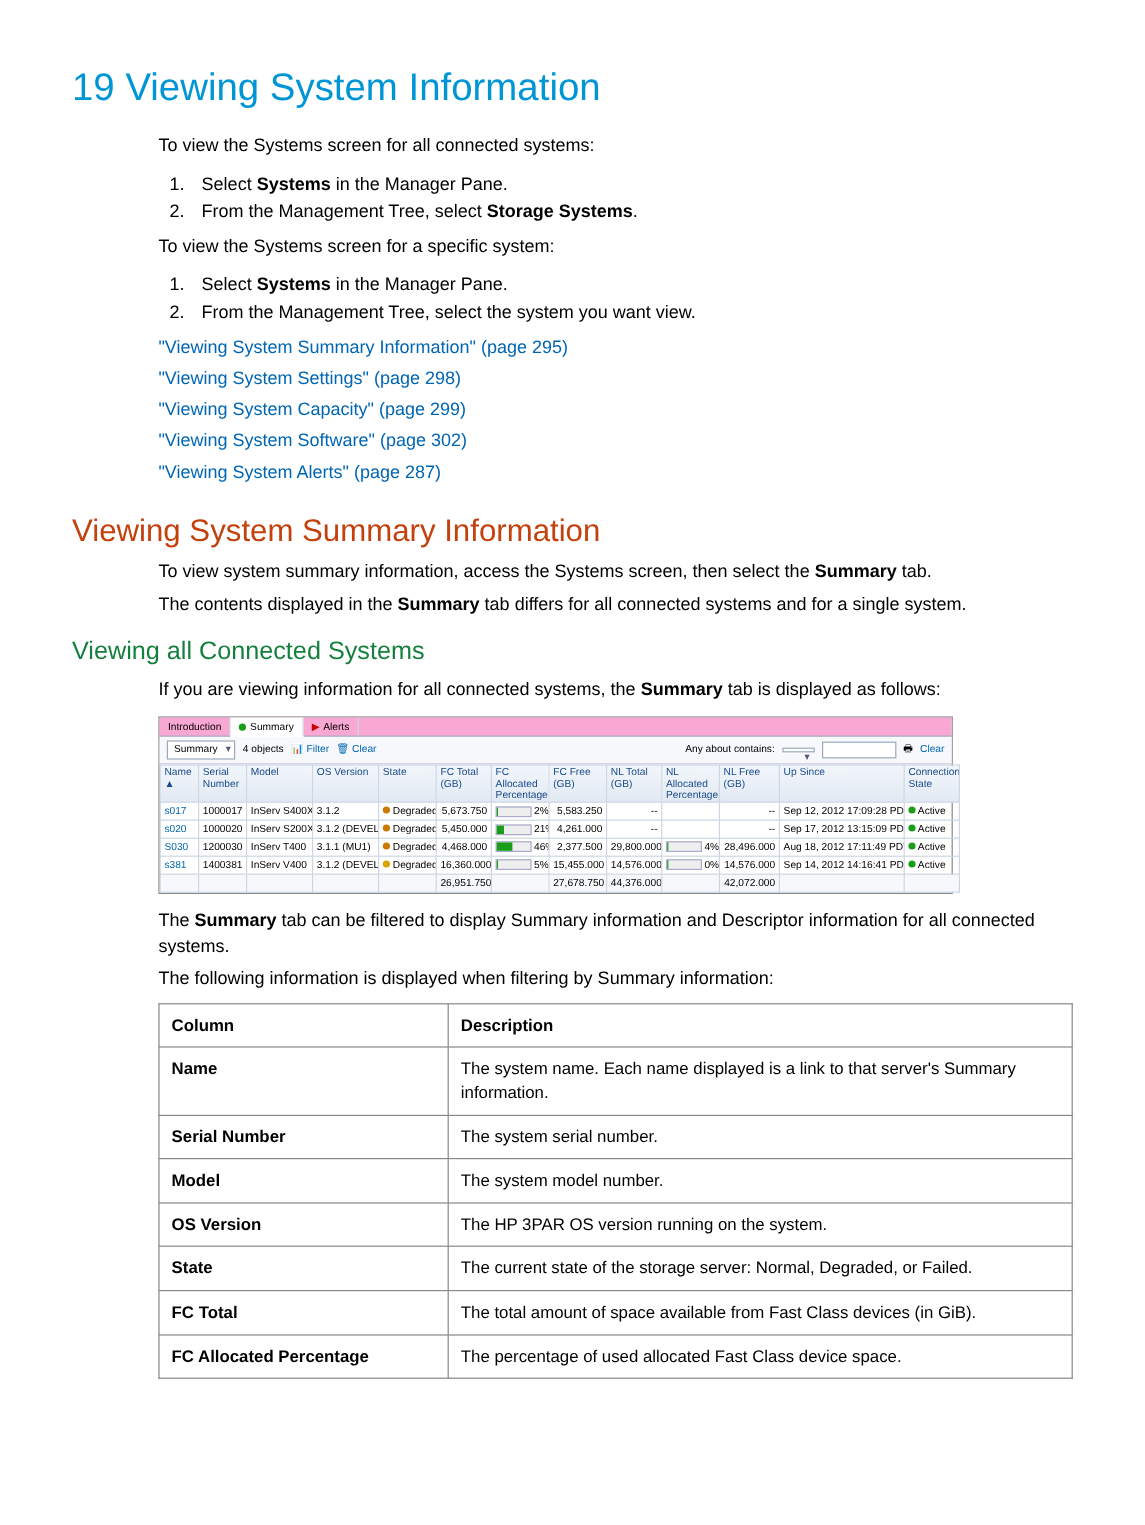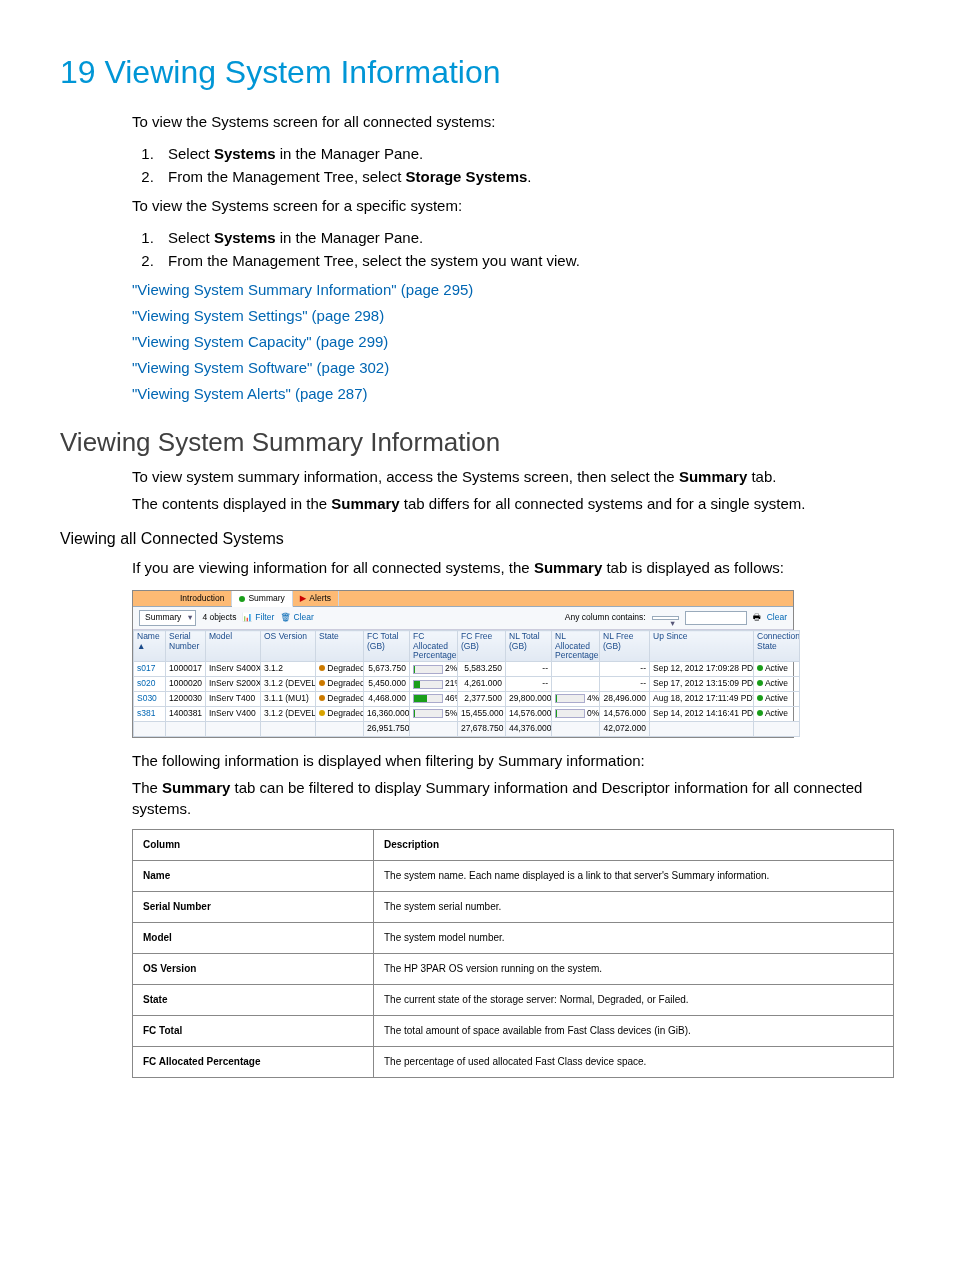--- a/index.html
+++ b/index.html
@@ -21,7 +21,7 @@
   h2 {
     font-weight: 300;
     font-size: 26px;
-    color: #404040;
+    color: #c2410c;
     margin: 20px 0 6px 0;
   }
   h3 {

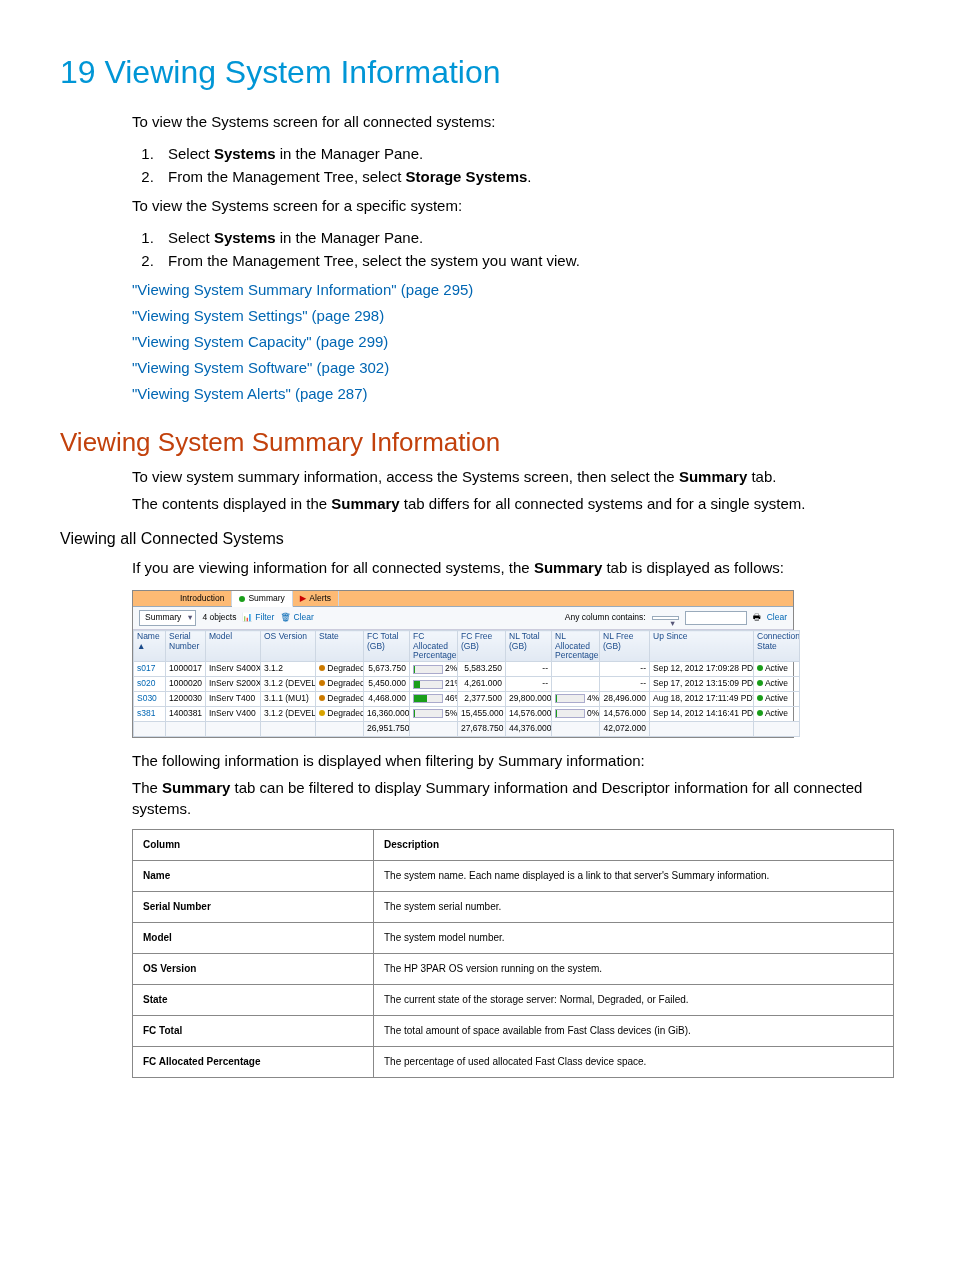--- a/index.html
+++ b/index.html
@@ -26,8 +26,8 @@
   }
   h3 {
     font-weight: 300;
-    font-size: 16px;
-    color: #000000;
+    font-size: 21px;
+    color: #15803d;
     margin: 14px 0 4px 0;
   }
   .body-indent {

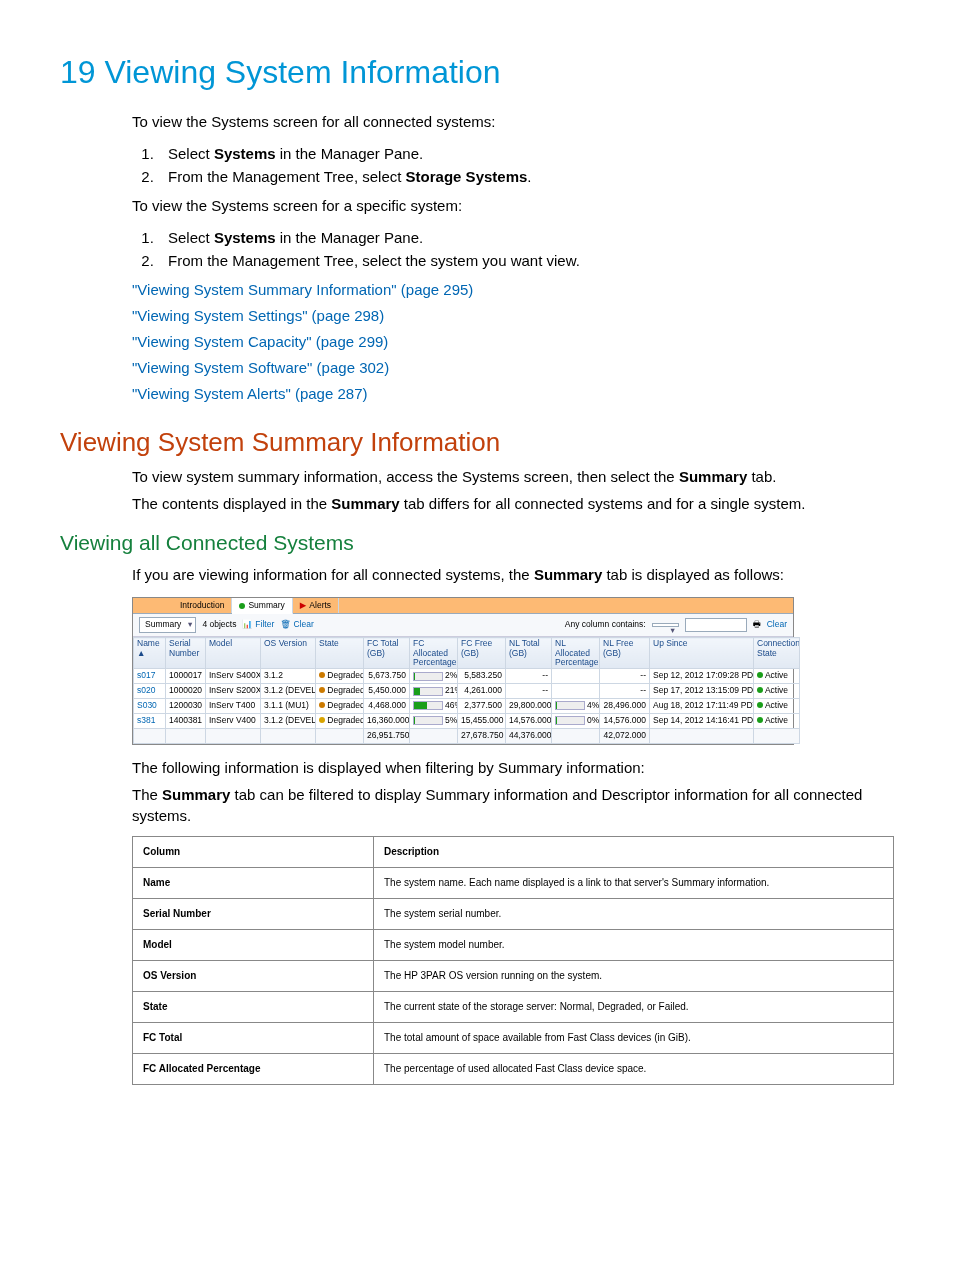--- a/index.html
+++ b/index.html
@@ -65,8 +65,7 @@
     display:flex;
     gap: 0;
     border-bottom: 1px solid #9ab;
-    background:#fdba74;
-    padding-left:40px;
+    background:#f9a8d4;
   }
   .ss-tab {
     padding: 2px 7px;

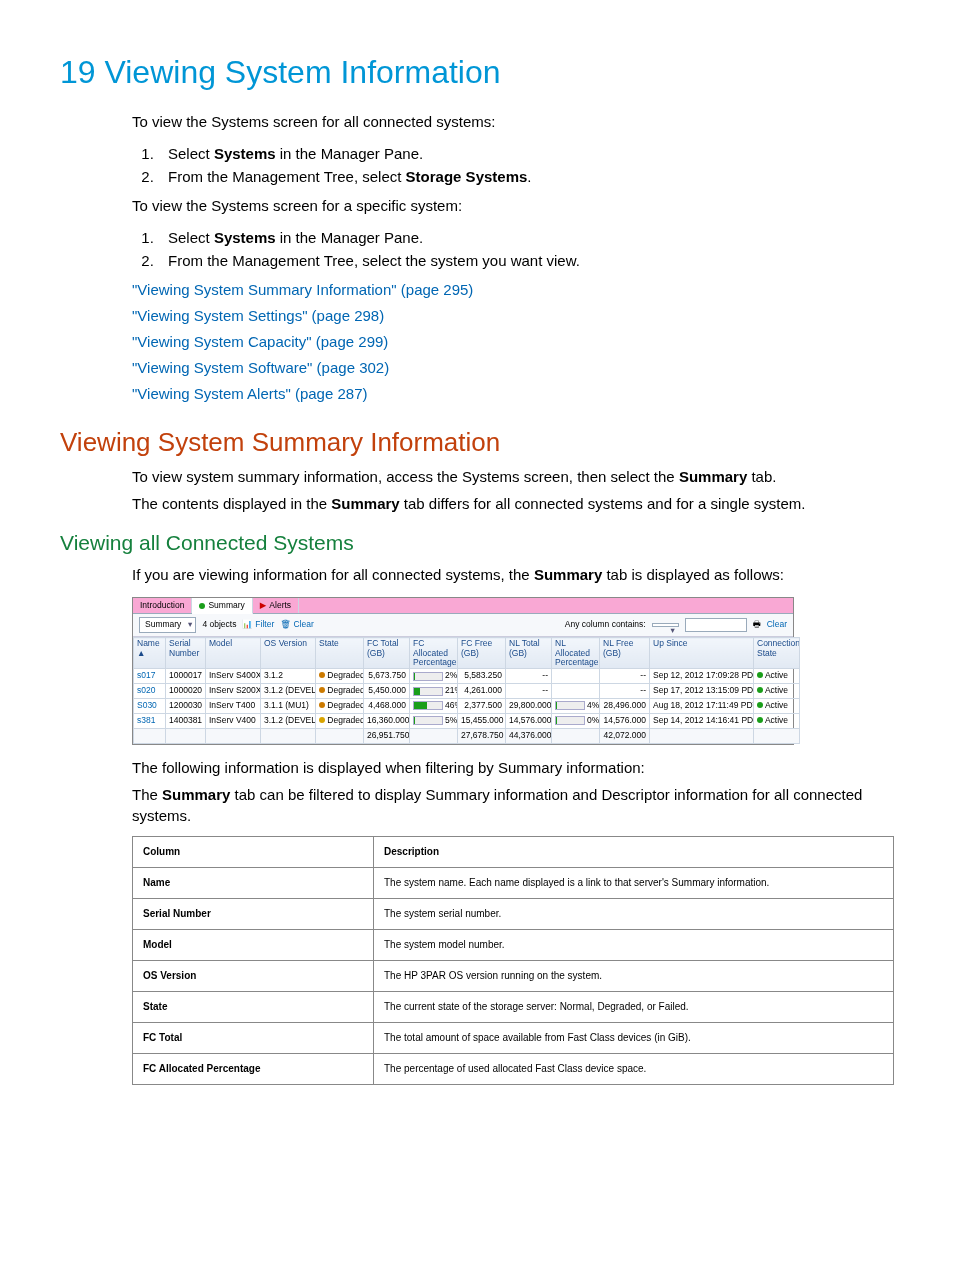--- a/index.html
+++ b/index.html
@@ -213,7 +213,7 @@
     <span class="ss-link">📊 <span>Filter</span></span>
     <span class="ss-link">🗑 <span>Clear</span></span>
     <span class="spacer"></span>
-    <span>Any column contains:</span>
+    <span>Any about contains:</span>
     <span class="ss-dd" style="width:6px"></span>
     <span class="ss-input"></span>
     <span>🖶</span>

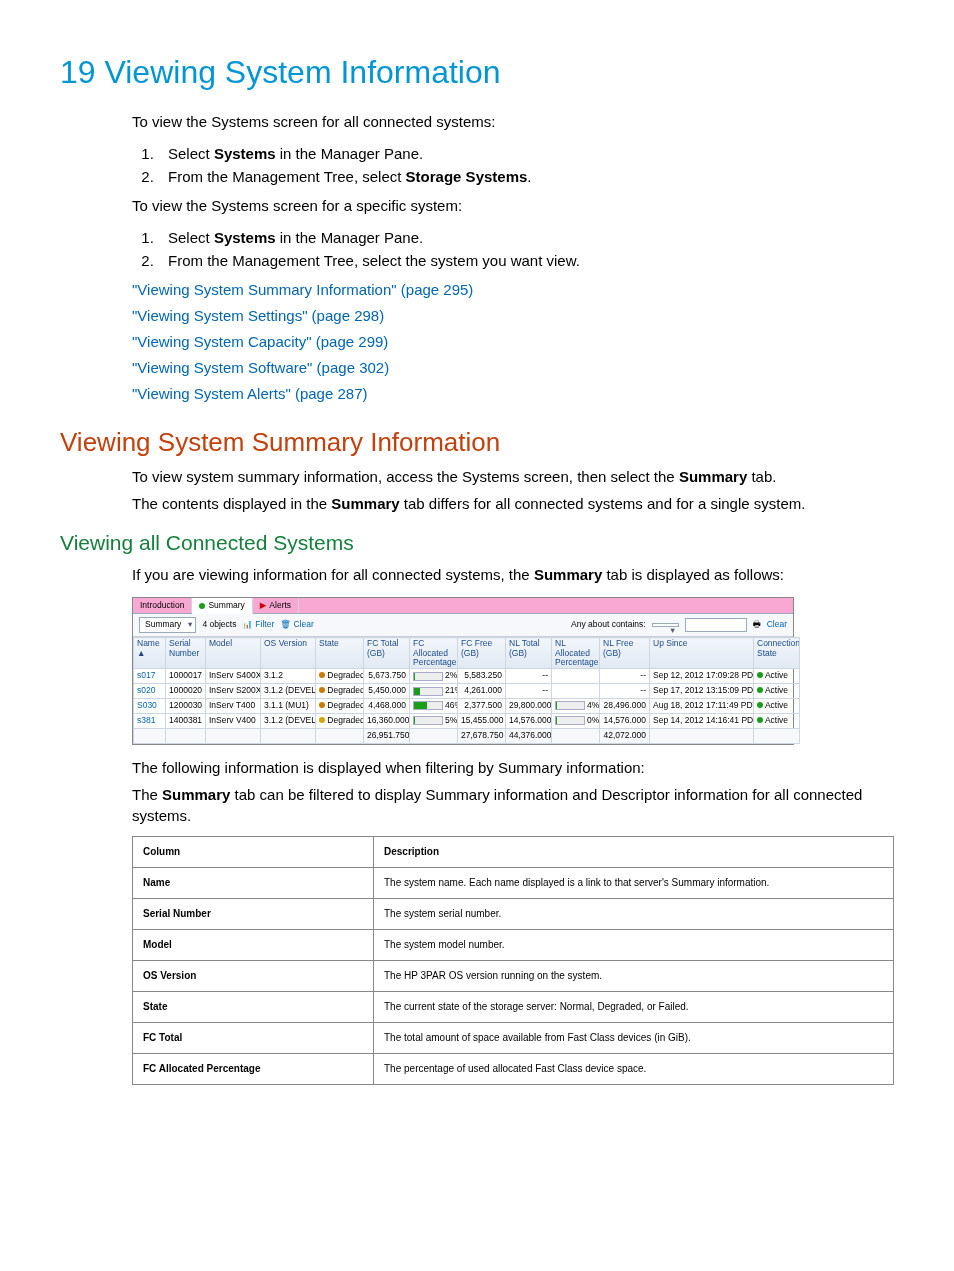--- a/index.html
+++ b/index.html
@@ -335,12 +335,12 @@
 </div>
 
 <div class="body-indent">
-  <p>The following information is displayed when filtering by Summary information:</p>
   <p>
     <span>The</span>
     <b>Summary</b>
     <span>tab can be filtered to display Summary information and Descriptor information for all connected systems.</span>
   </p>
+  <p>The following information is displayed when filtering by Summary information:</p>
 
   <table class="desc">
     <thead>

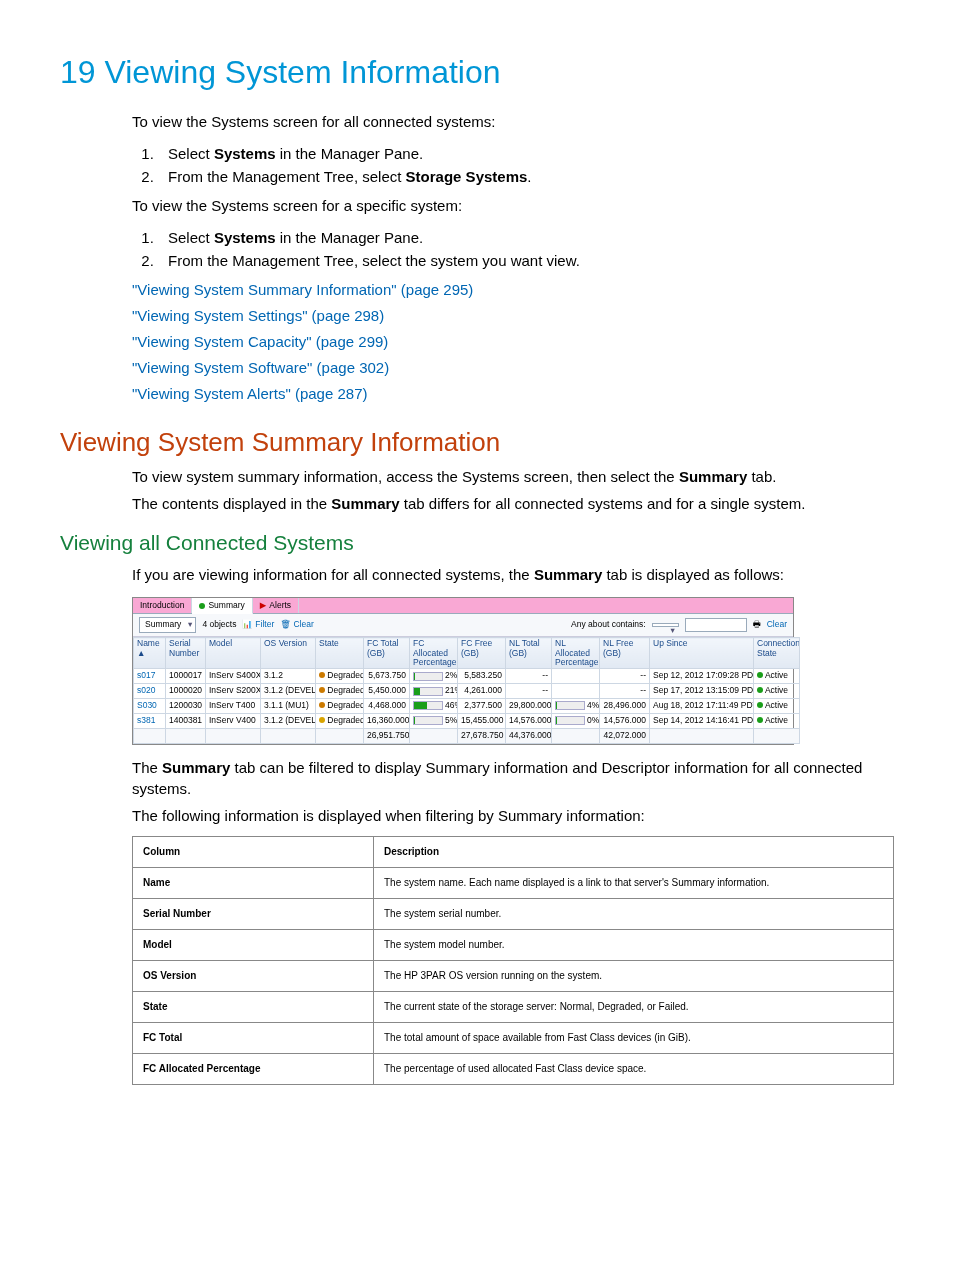--- a/index.html
+++ b/index.html
@@ -124,7 +124,7 @@
     padding: 8px 10px;
     text-align: left;
     vertical-align: top;
-    font-size: 10px;
+    font-size: 14px;
   }
   table.desc th {
     font-weight: bold;

